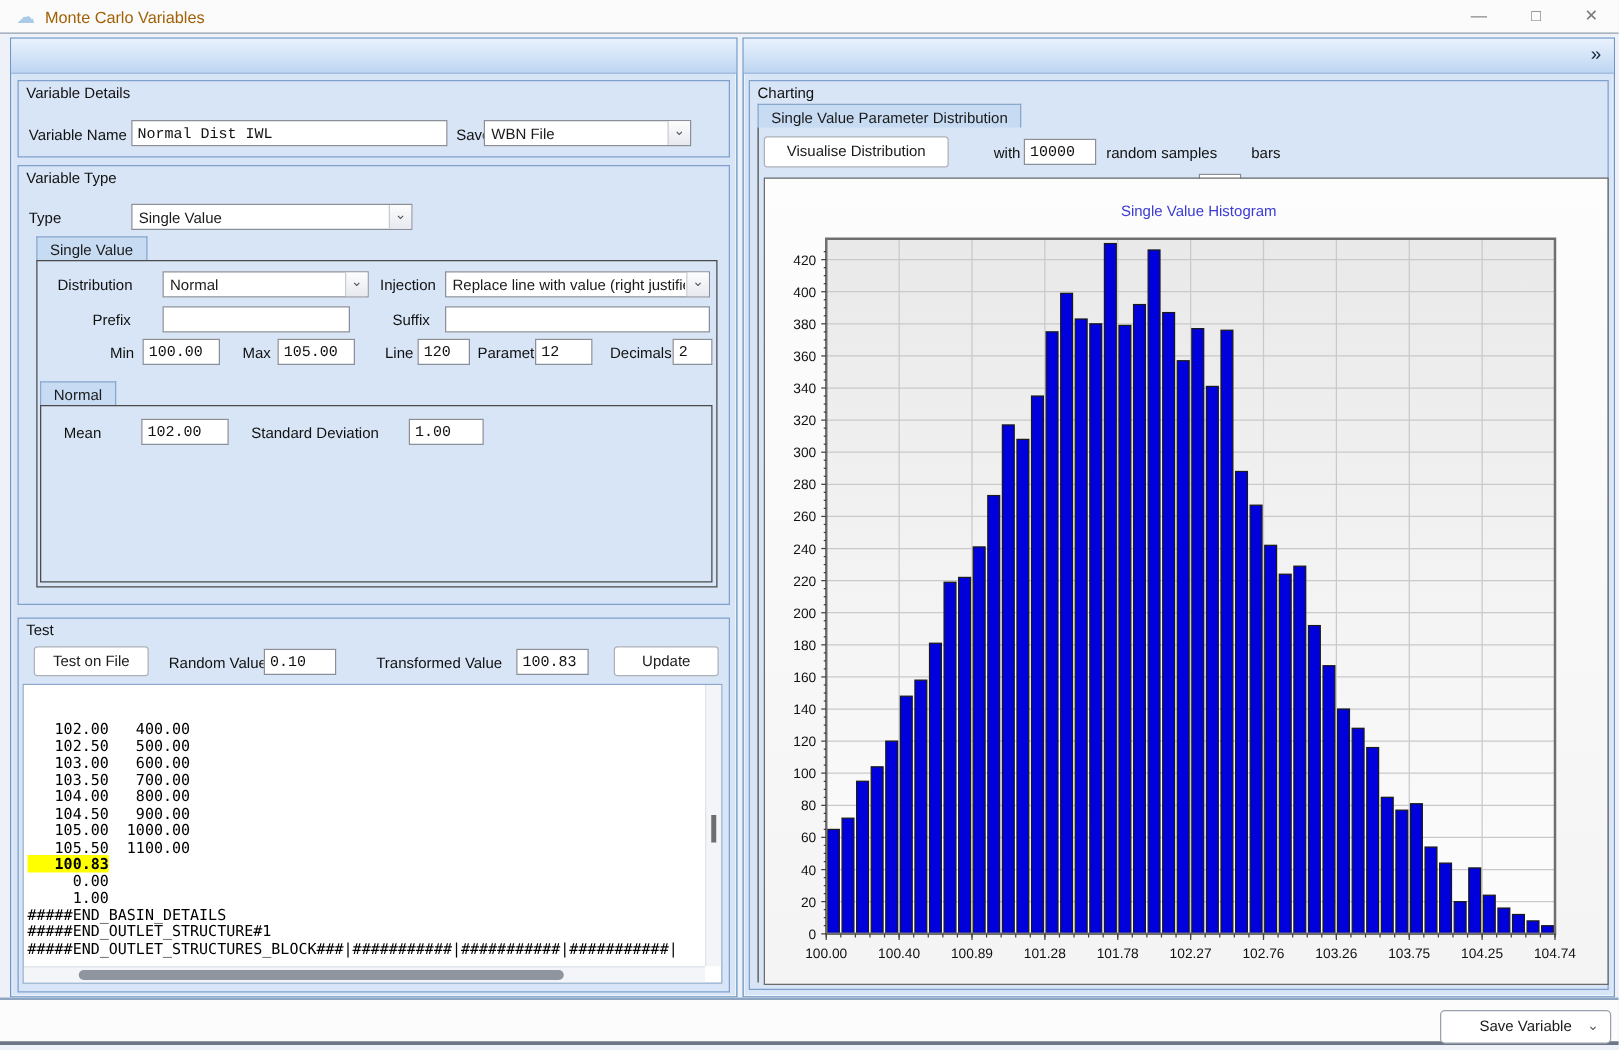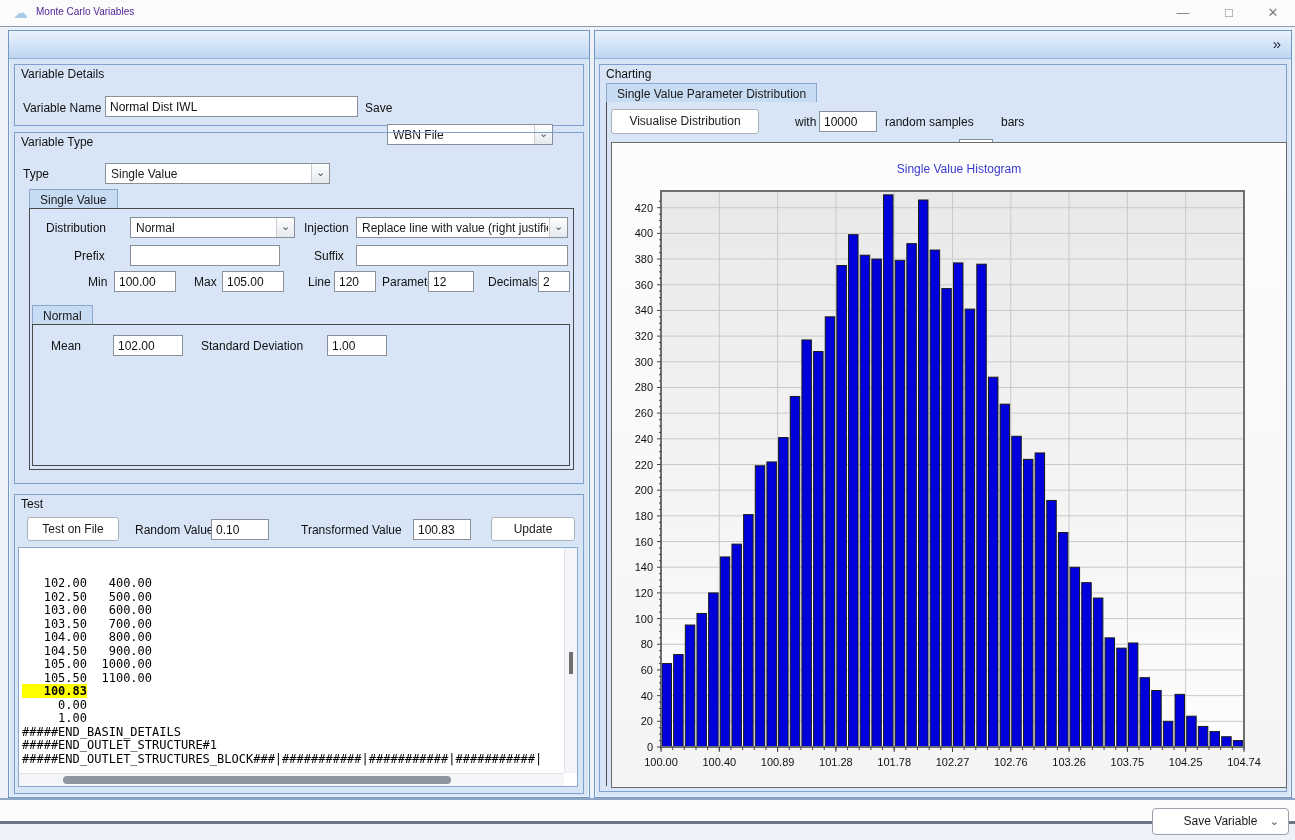--- a/index.html
+++ b/index.html
@@ -11,7 +11,7 @@
   .titlebar { position:absolute; left:0; top:0; width:1295px; height:27px; background:#fbfbfb;
               border-bottom:1px solid #8e9dad; }
   .app-icon { position:absolute; left:13px; top:4px; font-size:15px; color:#a9cbe8; }
-  .app-title { position:absolute; left:36px; top:6px; font-size:10px; color:#4c1d95; }
+  .app-title { position:absolute; left:36px; top:6px; font-size:13px; color:#a16207; }
   .cap-btn { position:absolute; top:0; width:30px; height:26px; text-align:center; line-height:26px;
              color:#7b7b7b; font-size:13px; cursor:default; }
 

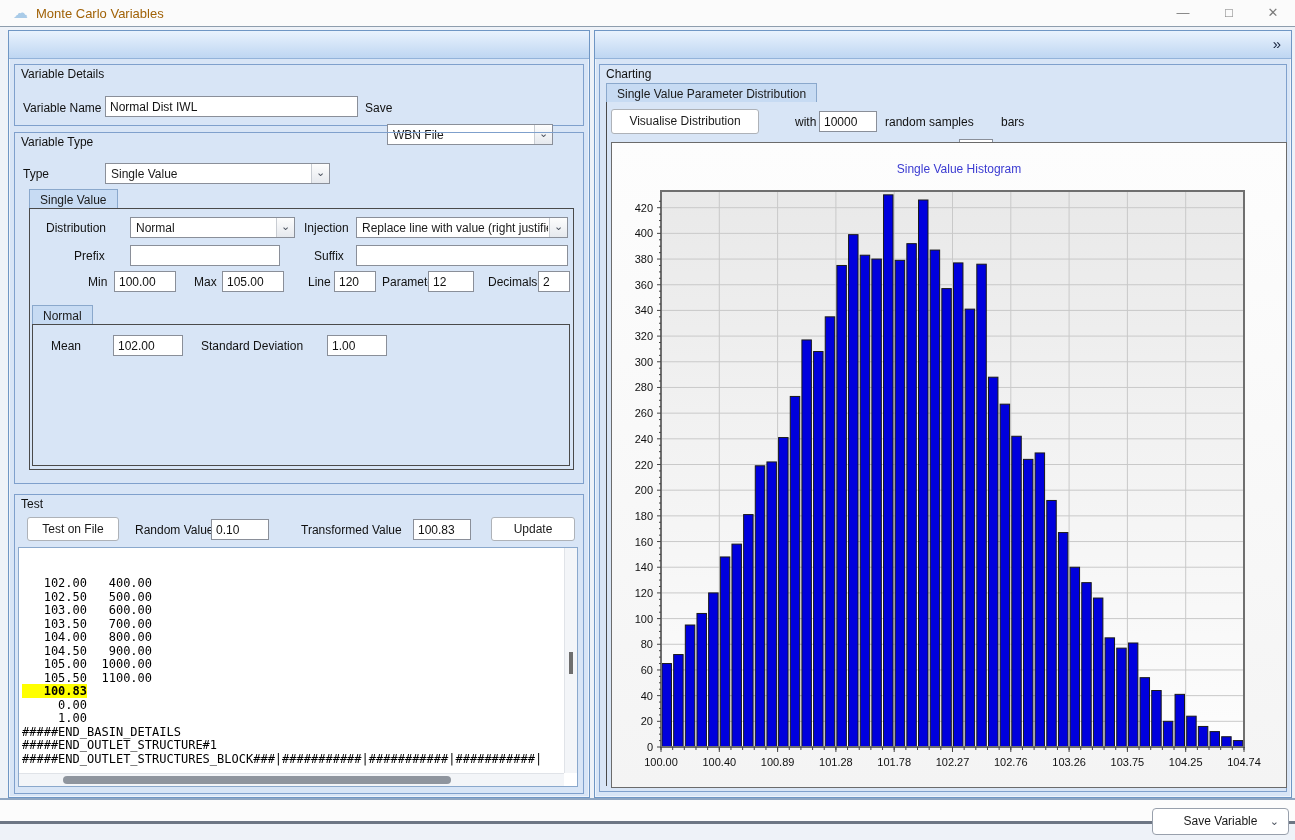--- a/index.html
+++ b/index.html
@@ -35,7 +35,7 @@
 
   
   .inp { position:absolute; height:21px; border:1px solid #8a8f99; background:#fff;
-         font-family:Liberation Sans, sans-serif; font-size:12px; padding:1px 4px; color:#111; }
+         font-family:Liberation Mono, monospace; font-size:12px; padding:1px 4px; color:#111; }
   .combo { position:absolute; height:21px; border:1px solid #8a8f99; background:#fff; }
   .combo .val { position:absolute; left:5px; top:3px; font-size:12px; white-space:nowrap; overflow:hidden; max-width:calc(100% - 24px); }
   .combo .arr { position:absolute; right:0; top:0; width:18px; height:100%;

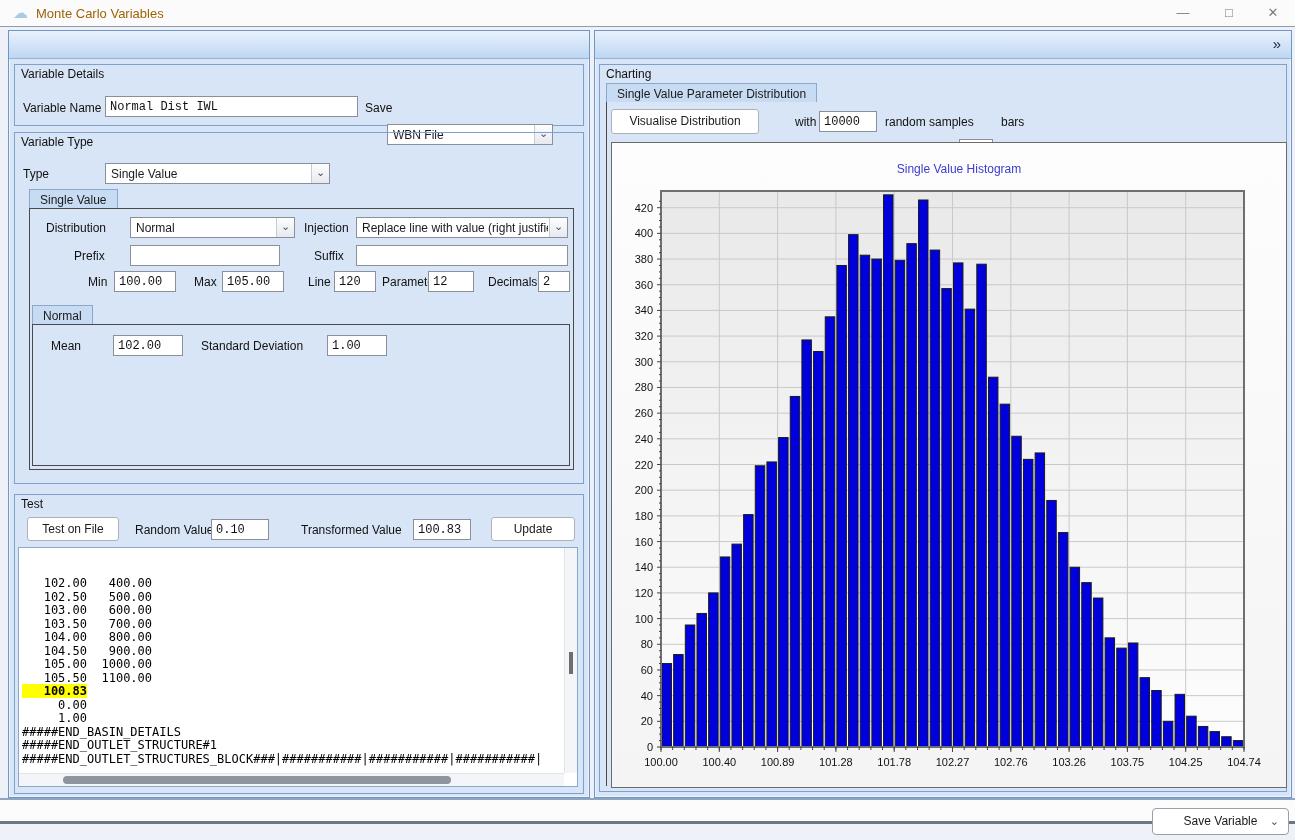--- a/index.html
+++ b/index.html
@@ -85,7 +85,7 @@
       <span class="lbl" style="left:8px; top:36px;">Variable Name</span>
       <input class="inp" style="left: 90px; top: 31px; width: 253px;" value="Normal Dist IWL">
       <span class="lbl" style="left:350px; top:36px;">Save</span>
-      <div class="combo" style="left:372px; top:31px; width:166px;margin-top:28px;">
+      <div class="combo" style="left:372px; top:31px; width:166px;">
         <span class="val">WBN File</span>
         <span class="arr">⌄</span>
       </div>

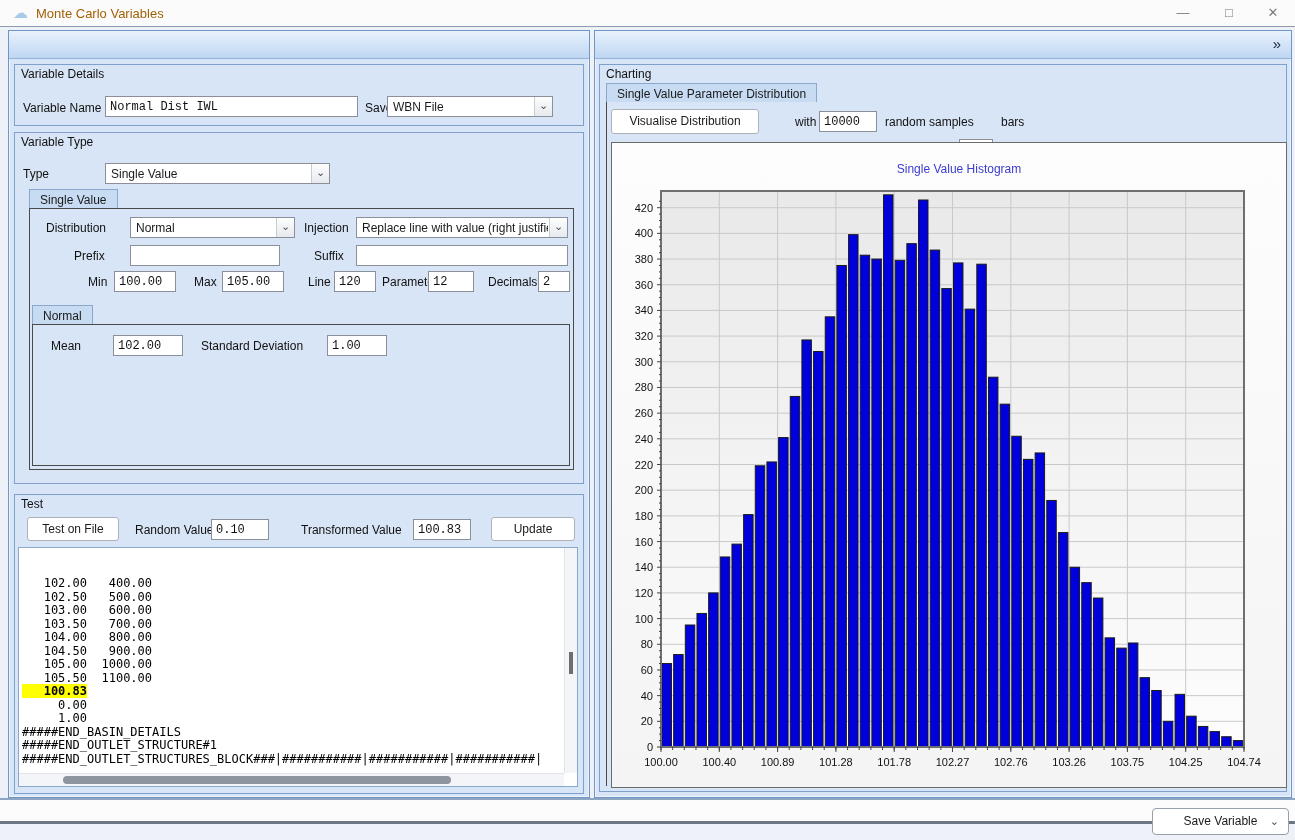--- a/index.html
+++ b/index.html
@@ -58,7 +58,7 @@
   .chartbox { position:absolute; border:1px solid #6b6b6b; background:linear-gradient(#fdfdfd,#f4f4f4); }
 
   
-  .footer { position:absolute; left:0; top:798px; width:1295px; height:26px; background:#fcfcfc;
+  .footer { position:absolute; left:0; top:798px; width:1295px; height:38px; background:#fcfcfc;
             border-top:2px solid #8fa6c2; border-bottom:3px solid #6d7684; }
   .savebtn { position:absolute; left:1152px; top:8px; width:137px; height:27px; background:#fff;
              border:1px solid #98a0ac; border-radius:4px; font-size:12px; text-align:center;

